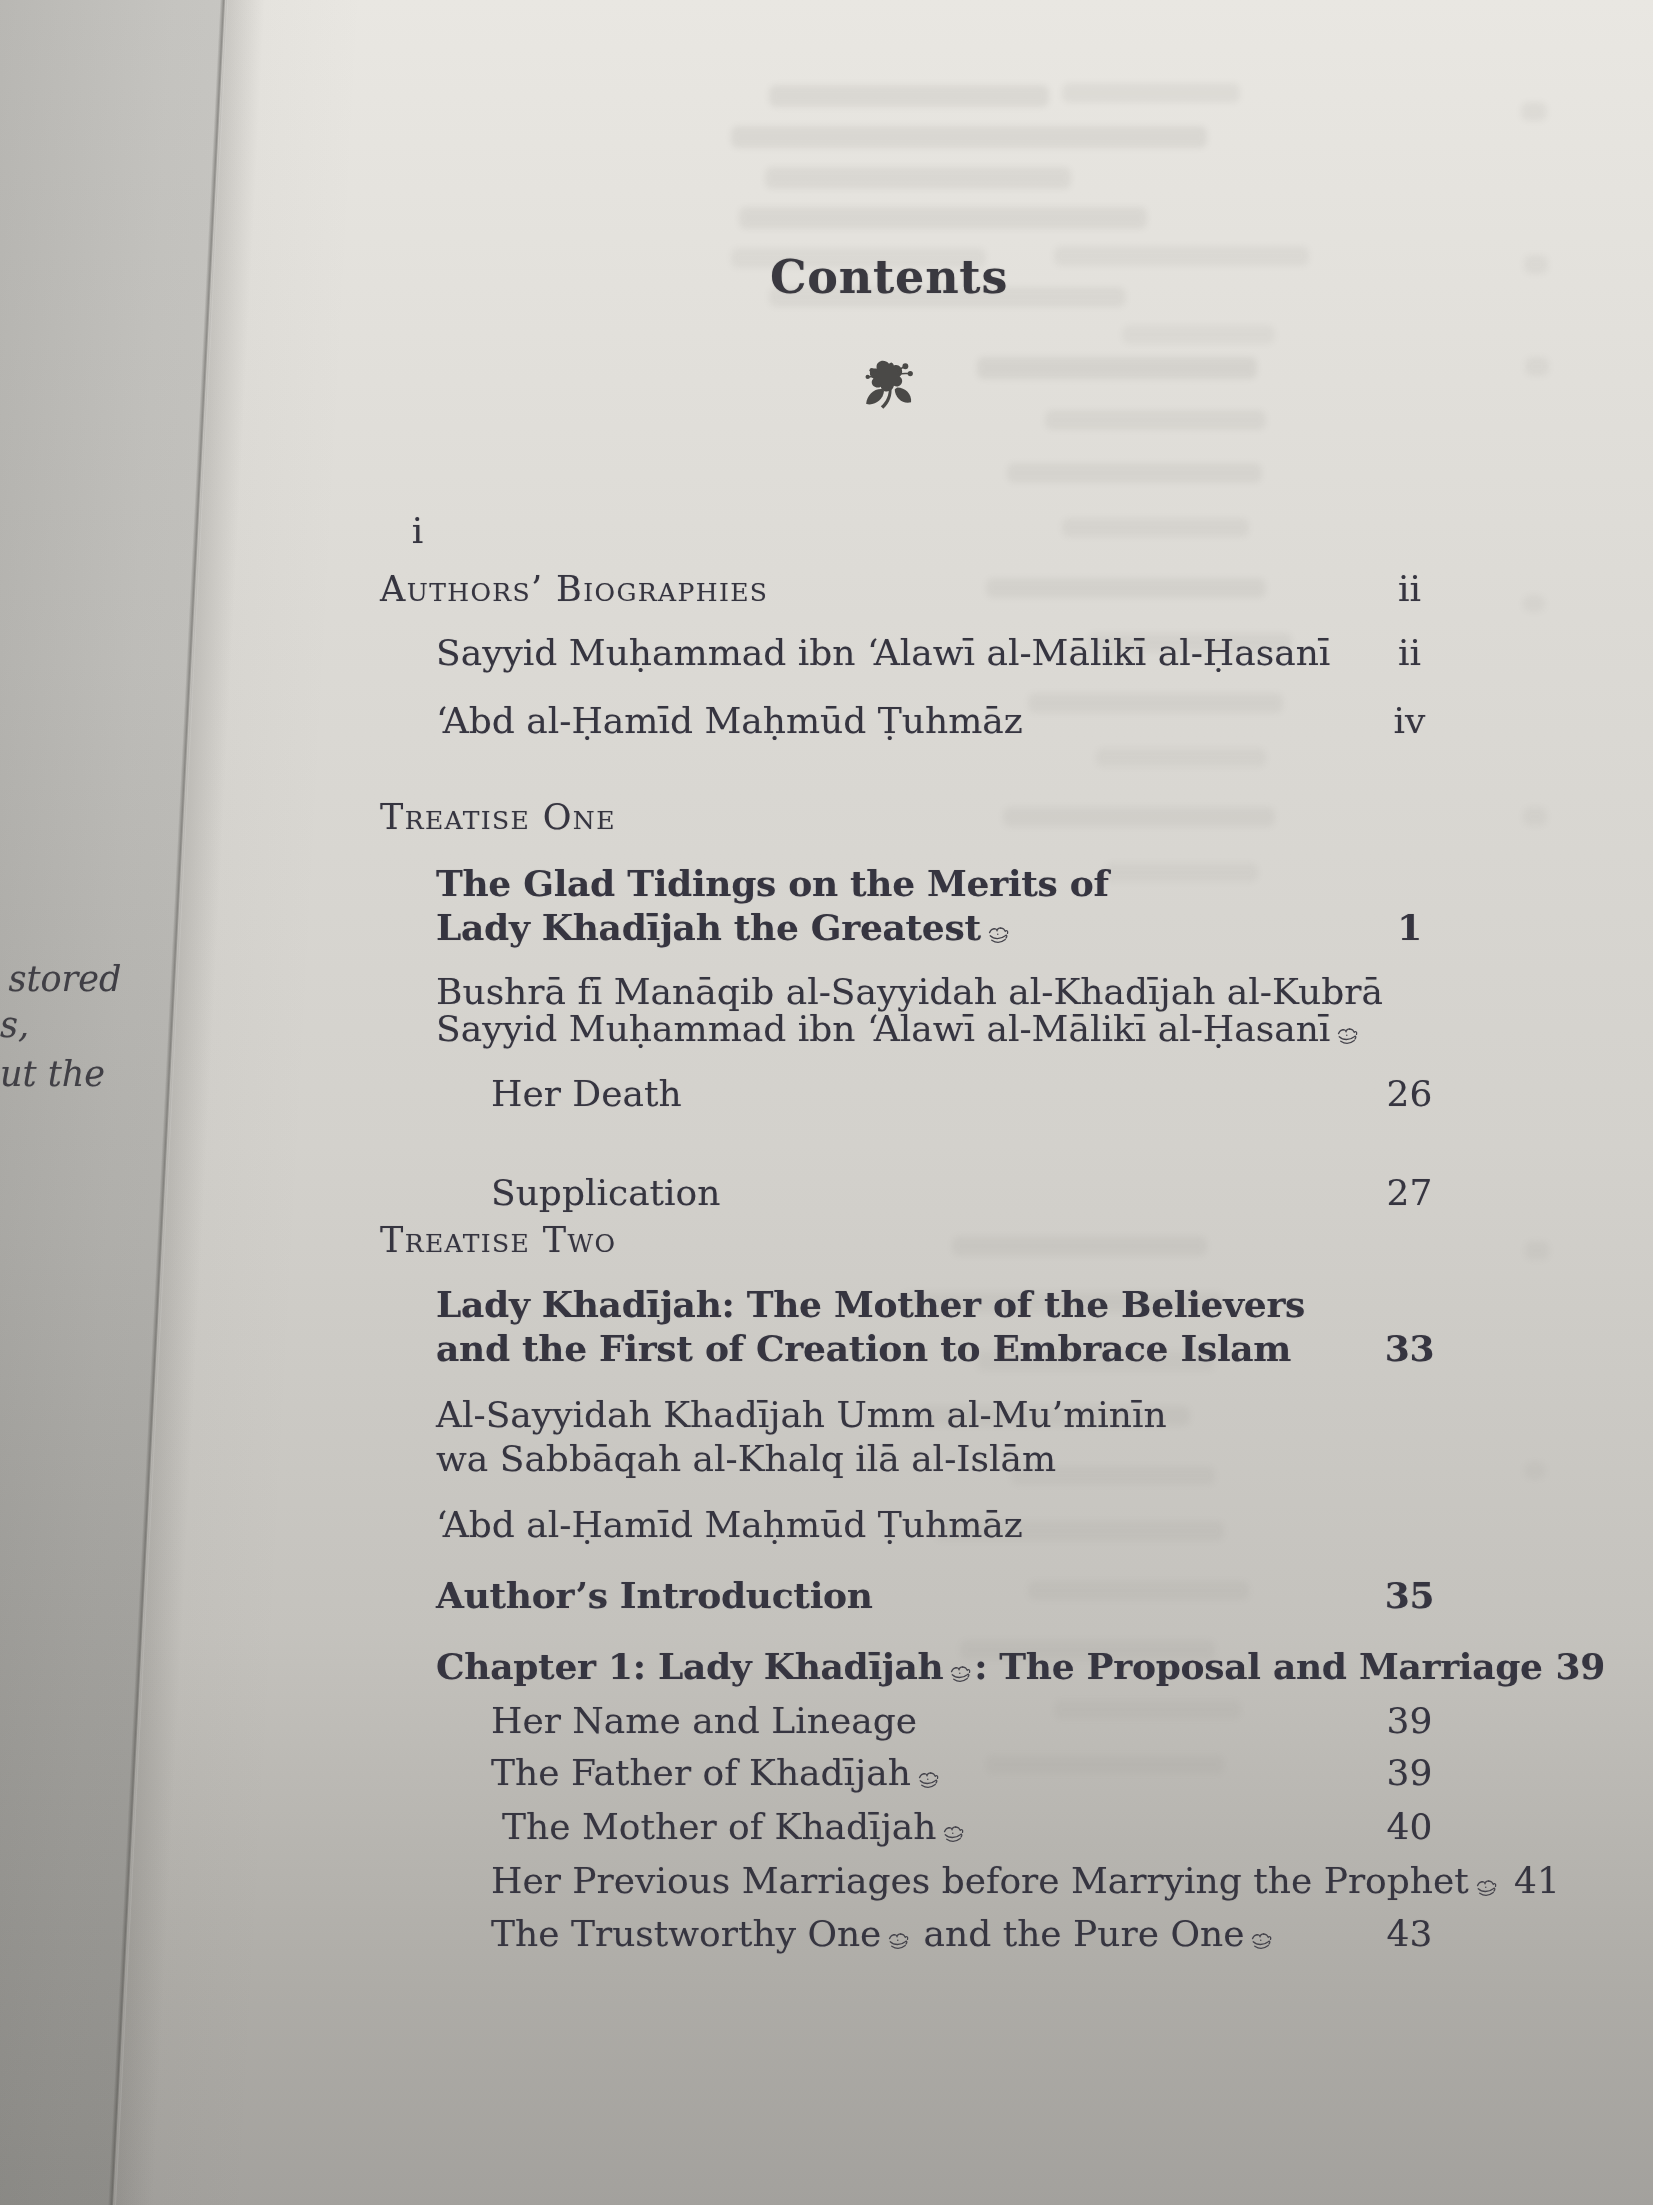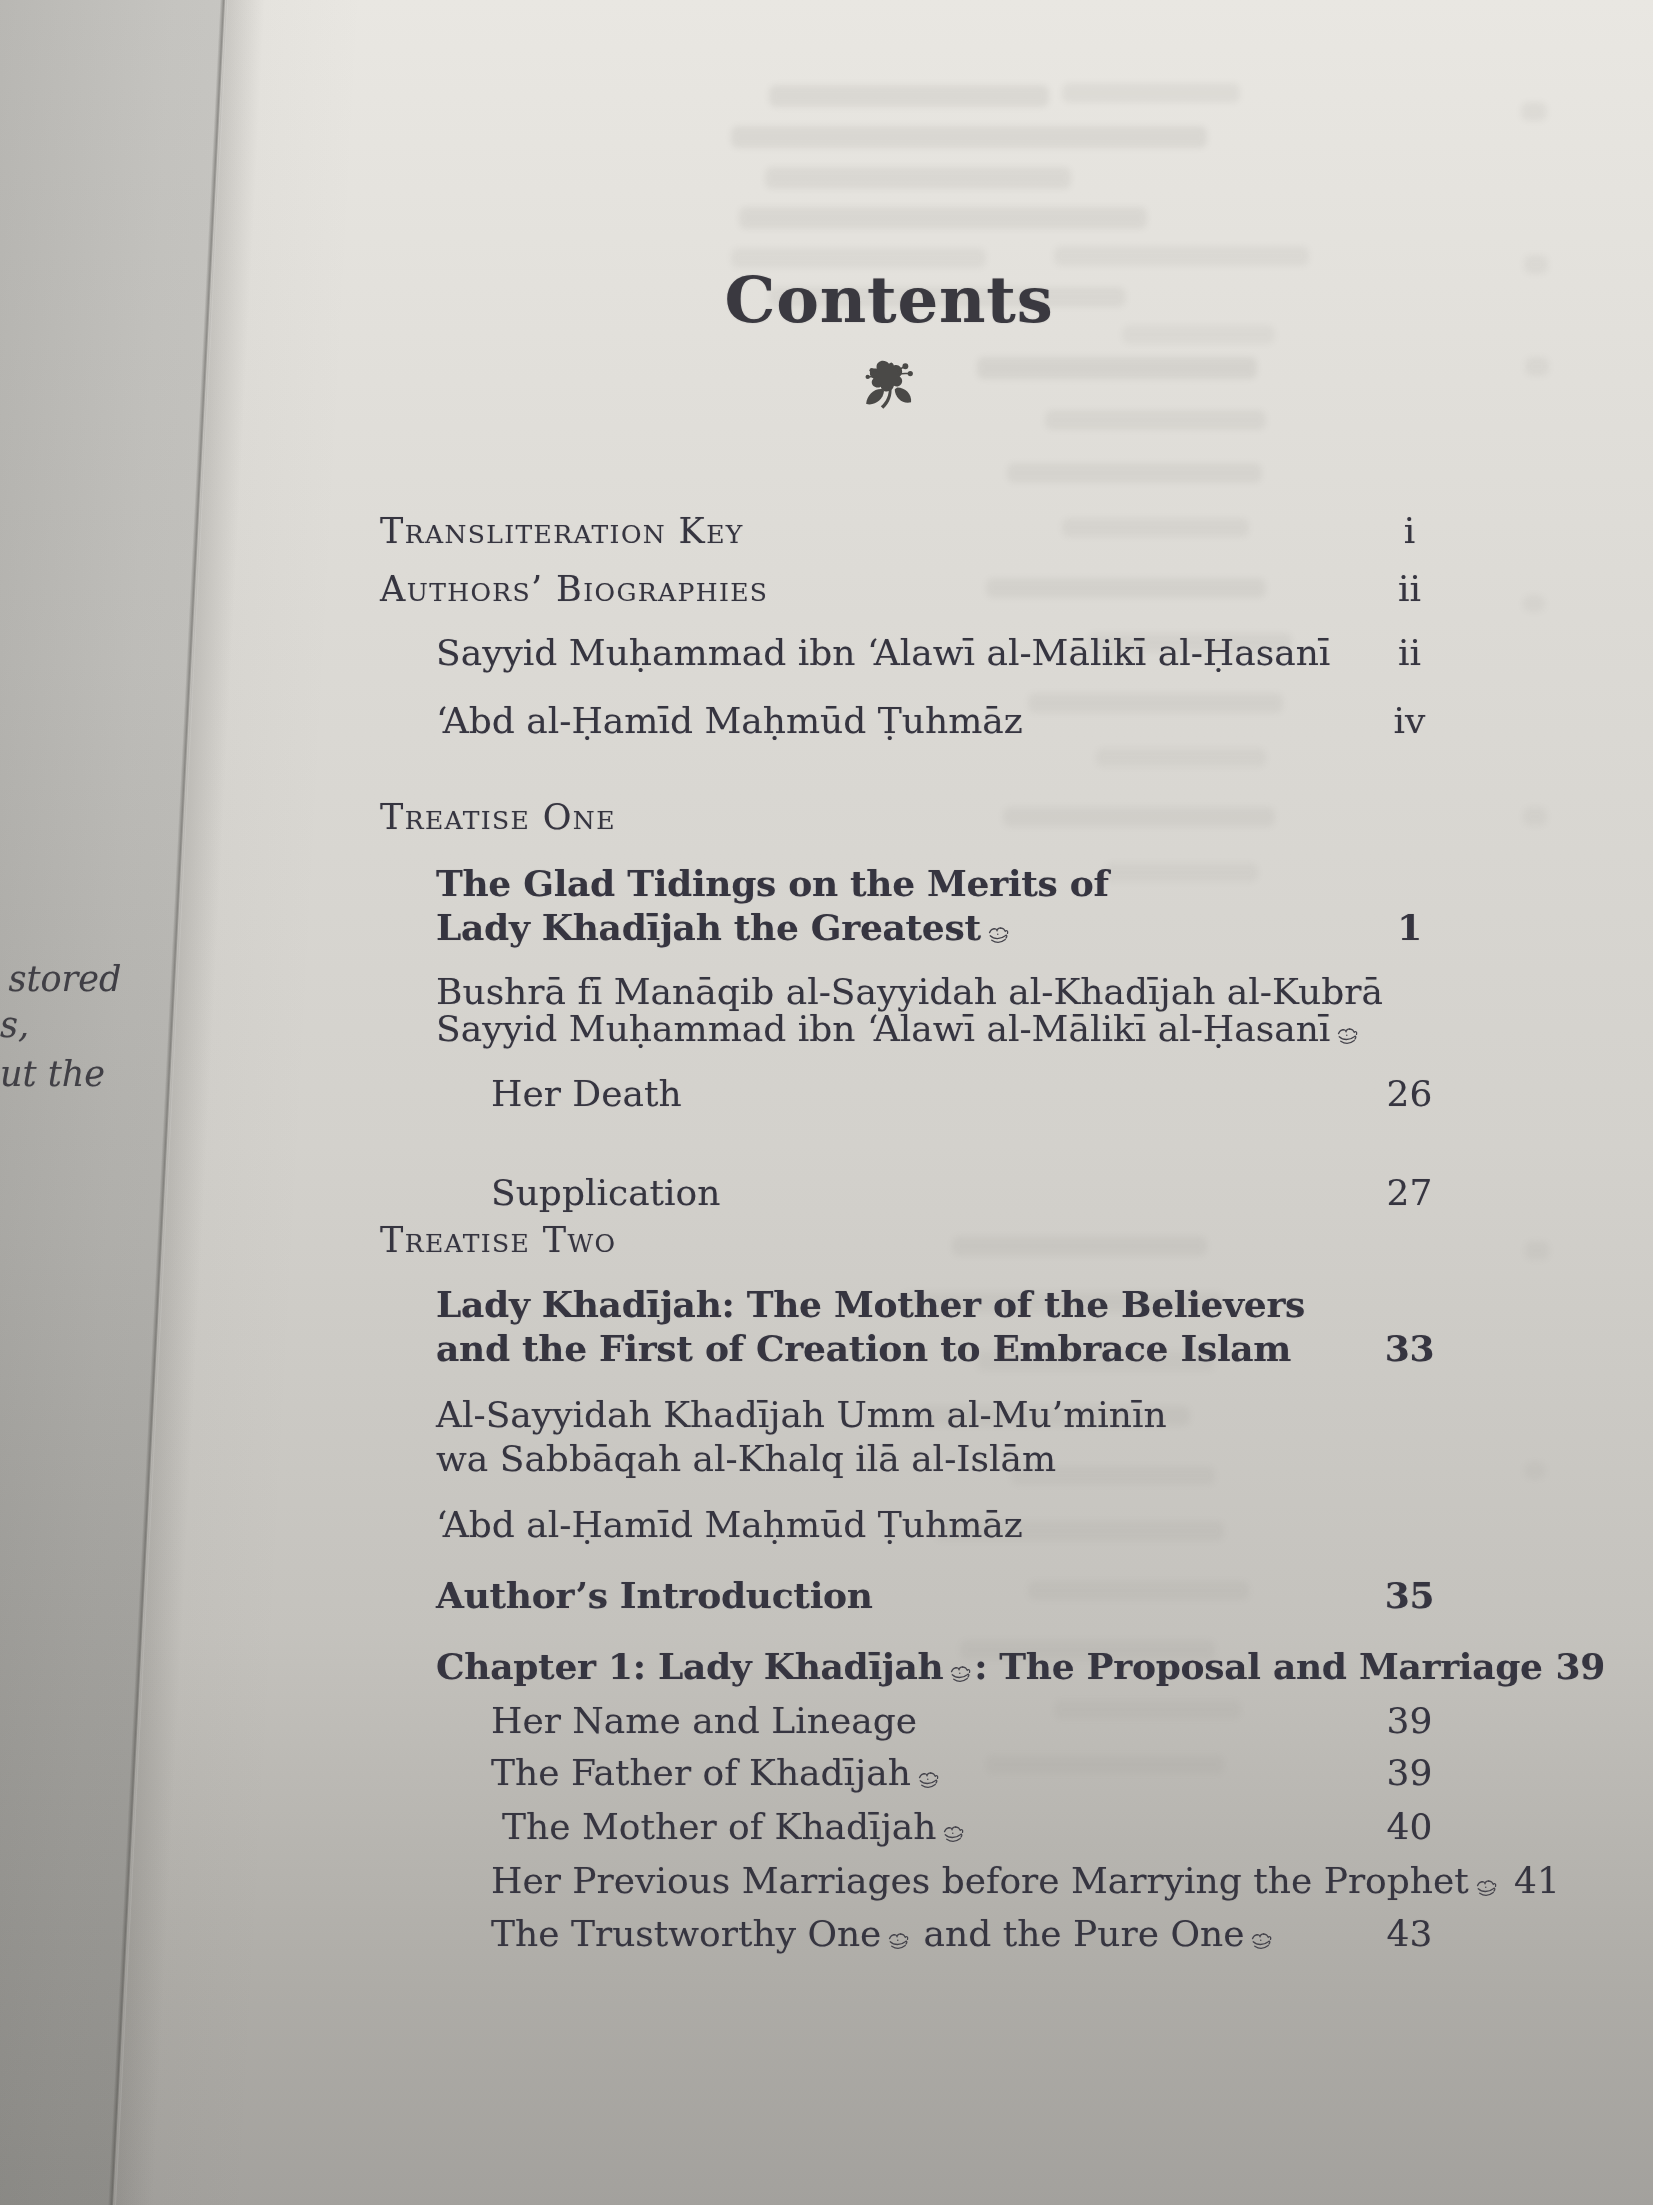--- a/index.html
+++ b/index.html
@@ -22,7 +22,7 @@
     background:linear-gradient(93deg,rgba(80,78,74,.15) 0px,rgba(80,78,74,.05) 170px,rgba(80,78,74,0) 365px);}
   
   .title{position:absolute;left:889px;top:219px;transform:translateX(-50%);
-    font-size:64px;letter-spacing:0.8px;color:#3a3940;white-space:nowrap;
+    font-size:46px;letter-spacing:0.8px;color:#3a3940;white-space:nowrap;
     text-shadow:0 0 1.3px rgba(58,57,64,.3);}
   .ornament{position:absolute;left:862px;top:357px;width:54px;height:61px;opacity:.92;}
   

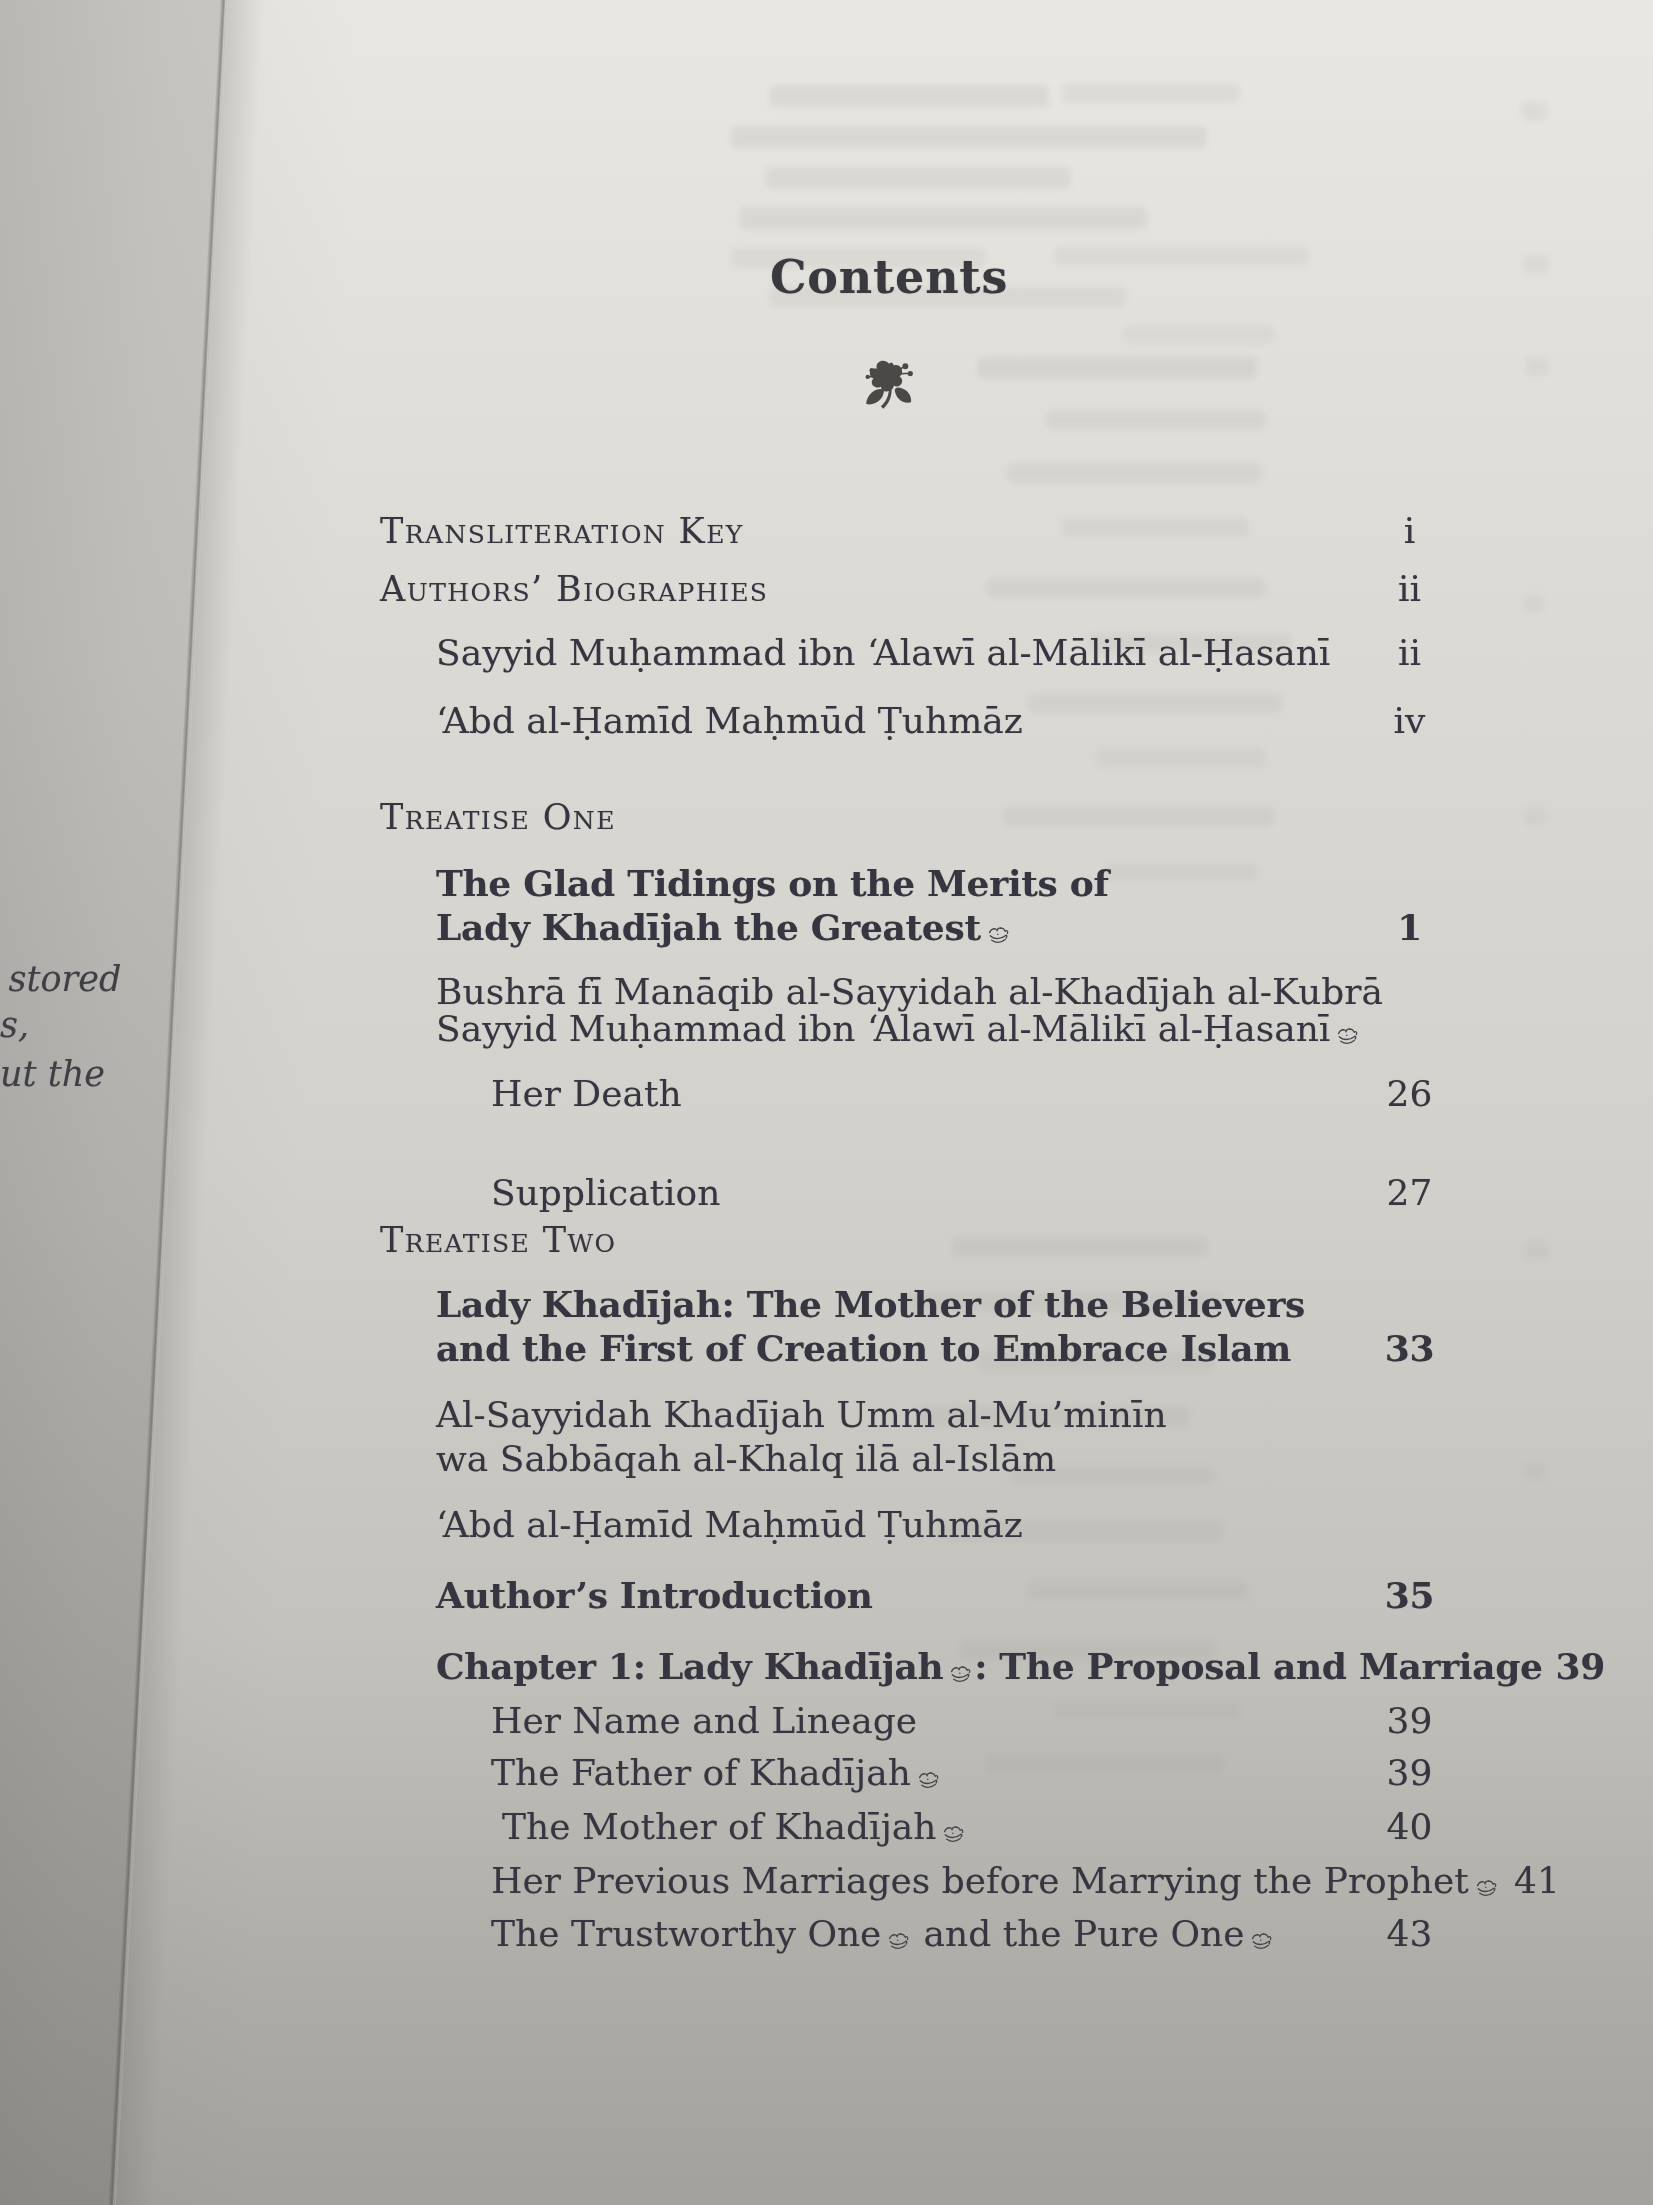--- a/index.html
+++ b/index.html
@@ -116,9 +116,6 @@
 
   <div class="toc" id="toc">
       <div class="row smallcaps" style="left: 380px; top: 509px;">
-        <div>
-          <div class="line">Transliteration Key</div>
-        </div>
         <span class="page-num">i</span>
       </div>
       <div class="row smallcaps" style="left: 380px; top: 567px;">

